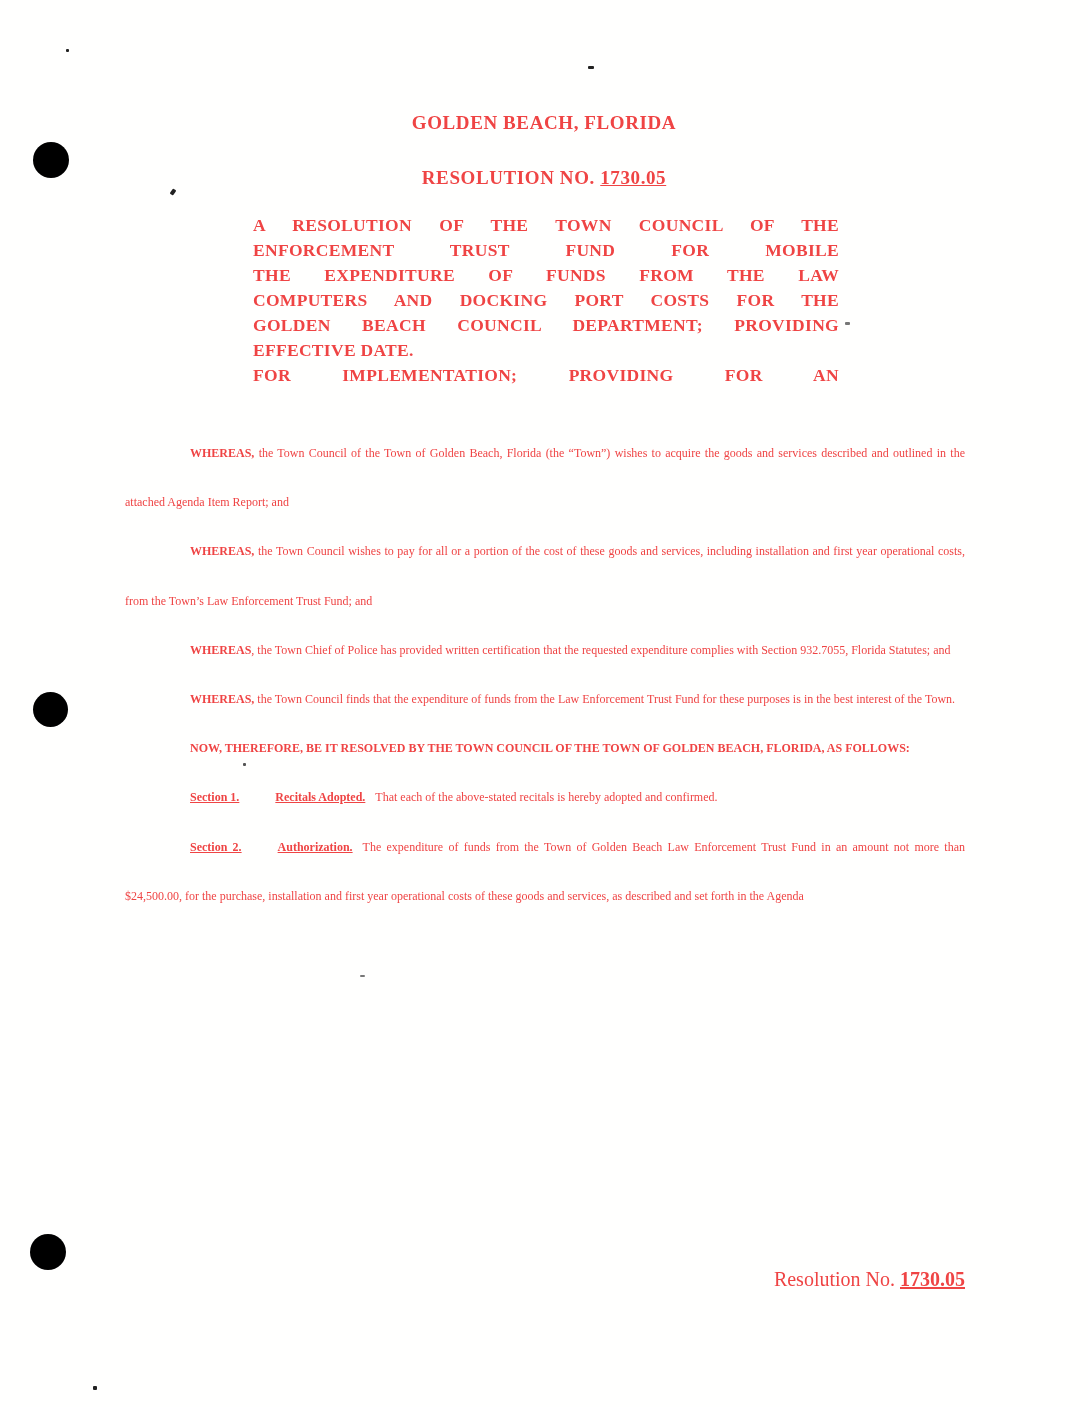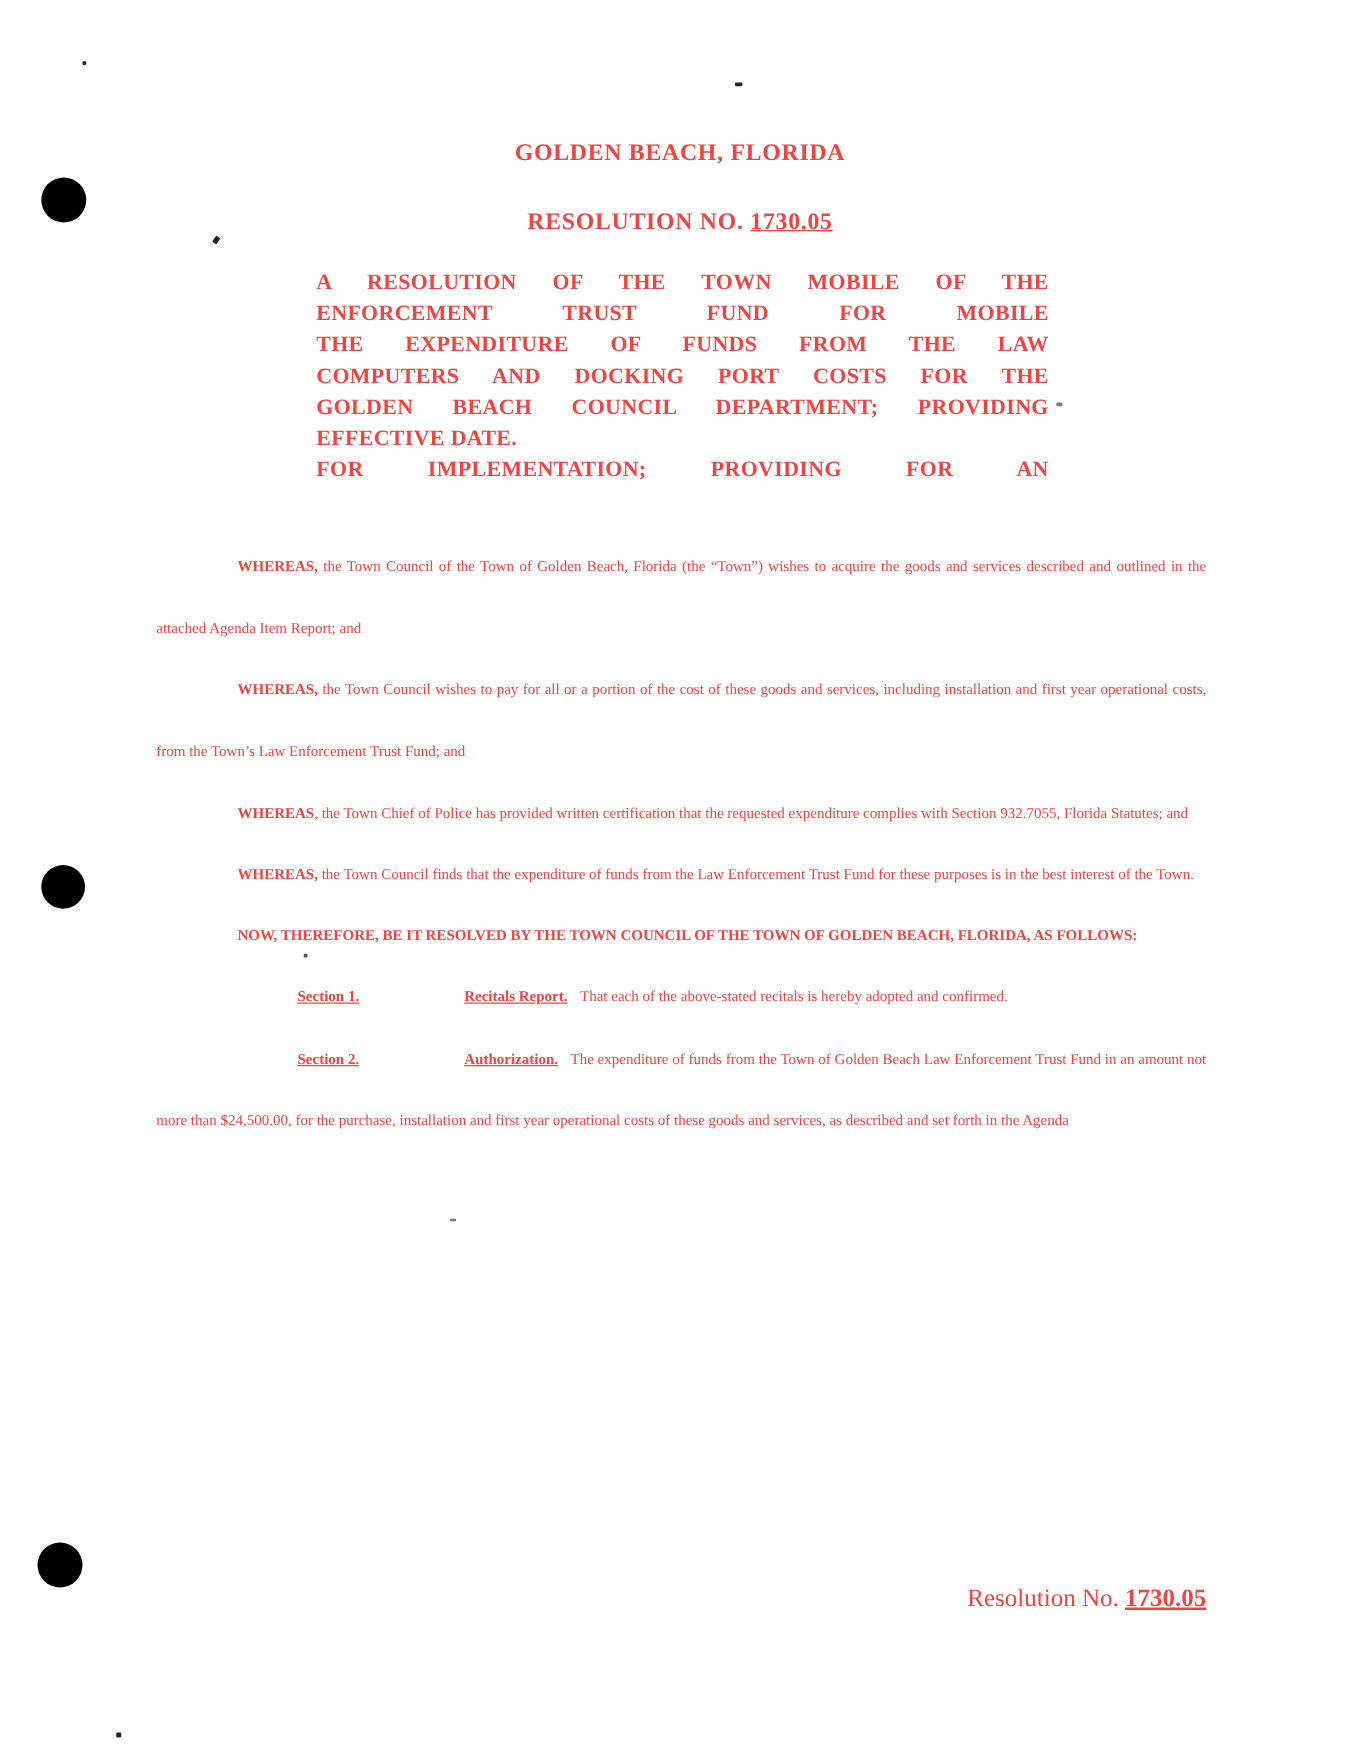--- a/index.html
+++ b/index.html
@@ -78,7 +78,7 @@
   </div>
 
   <div class="title-block">
-    <div class="title-line">A RESOLUTION OF THE TOWN MOBILE OF THE</div>
+    <div class="title-line">A RESOLUTION OF THE TOWN COUNCIL OF THE</div>
     <div class="title-line">ENFORCEMENT TRUST FUND FOR MOBILE</div>
     <div class="title-line">THE EXPENDITURE OF FUNDS FROM THE LAW</div>
     <div class="title-line">COMPUTERS AND DOCKING PORT COSTS FOR THE</div>

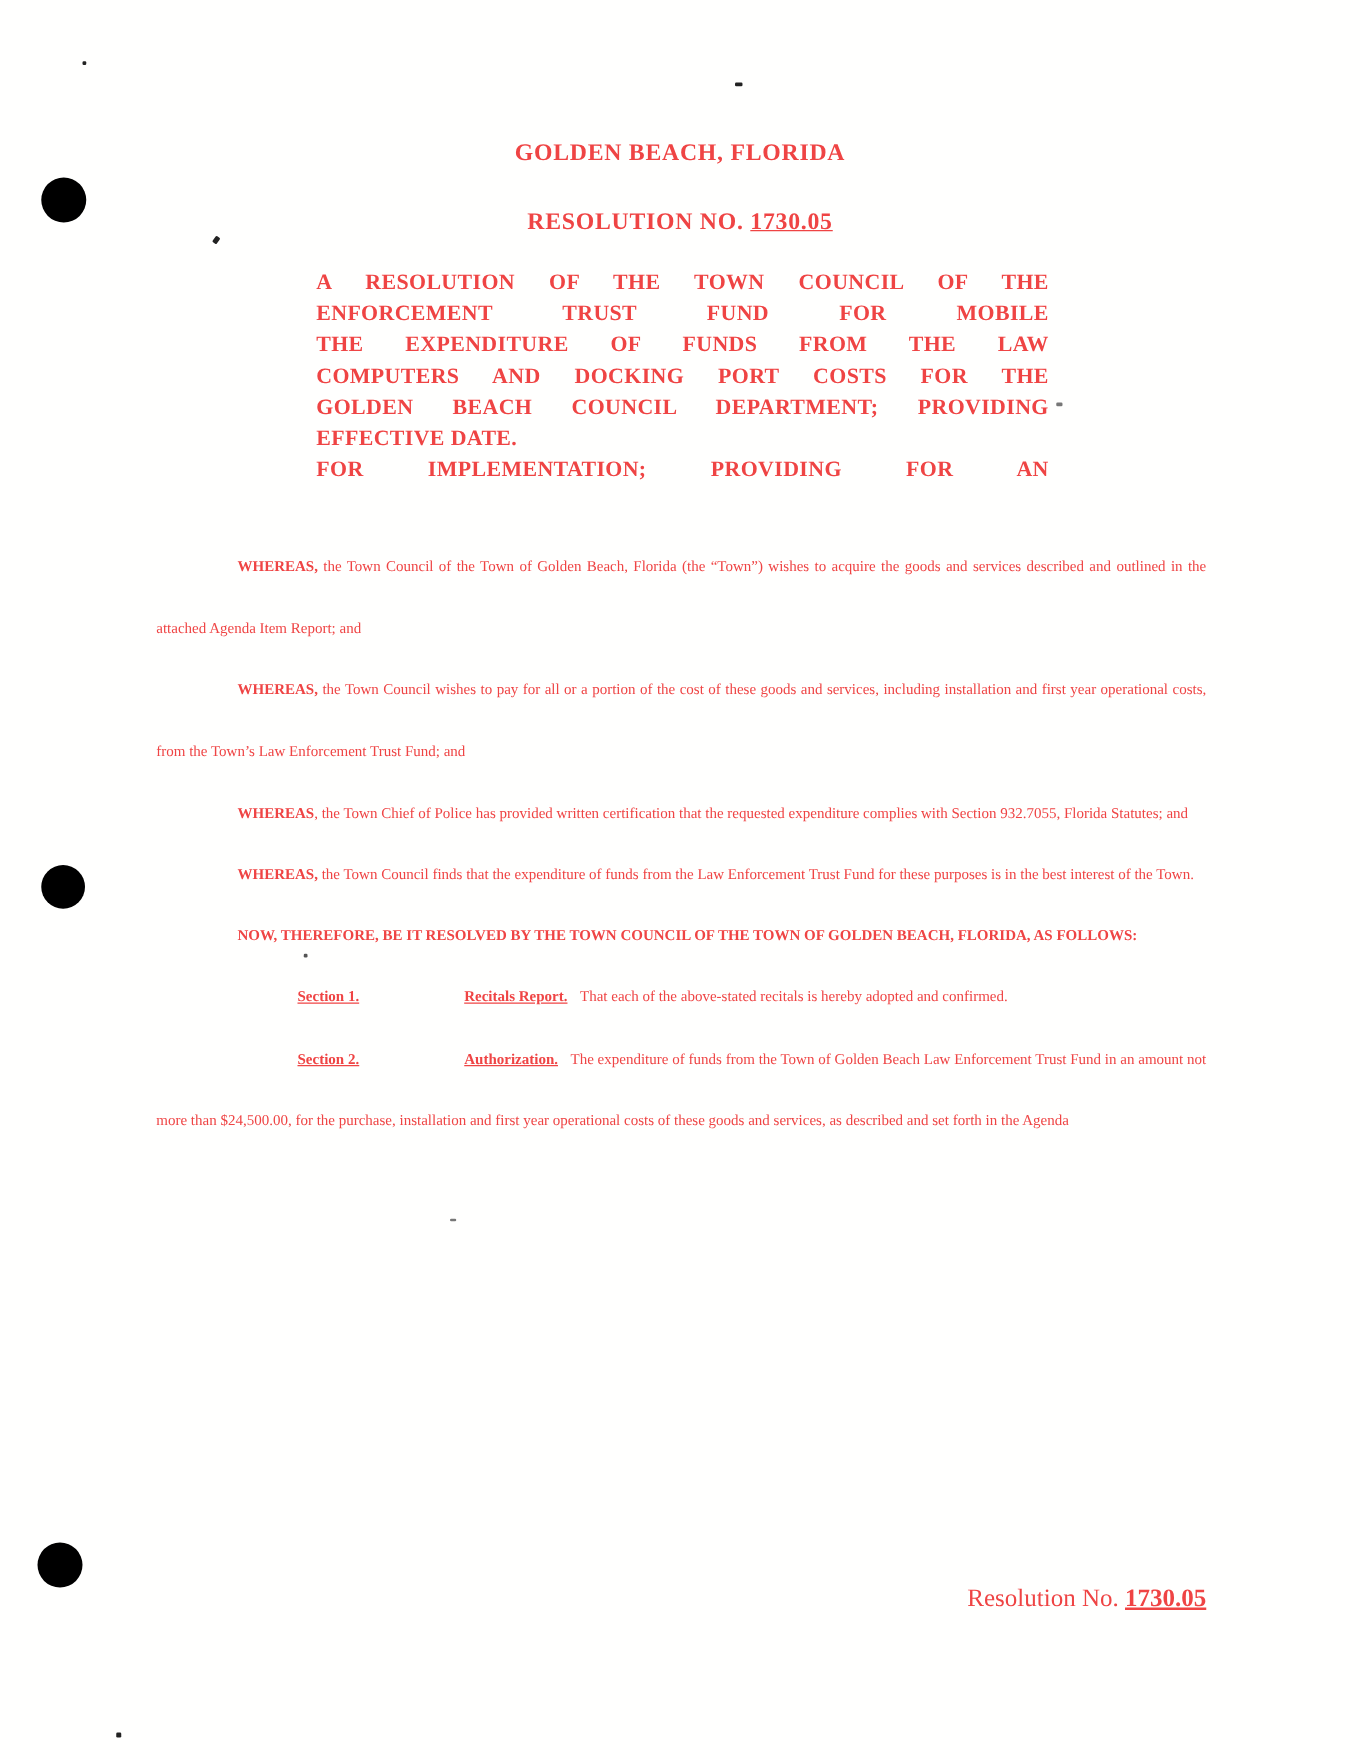--- a/index.html
+++ b/index.html
@@ -46,7 +46,7 @@
   .par { text-indent: 65px; }
   .allbold { font-weight: bold; }
   .lead { font-weight: bold; }
-  .section-num, .section-head { font-weight: bold; text-decoration: underline; margin-left: 48px; }
+  .section-num, .section-head { font-weight: bold; text-decoration: underline; }
   .sec-gap { display: inline-block; width: 36px; }
   .head-gap { display: inline-block; width: 10px; }
 

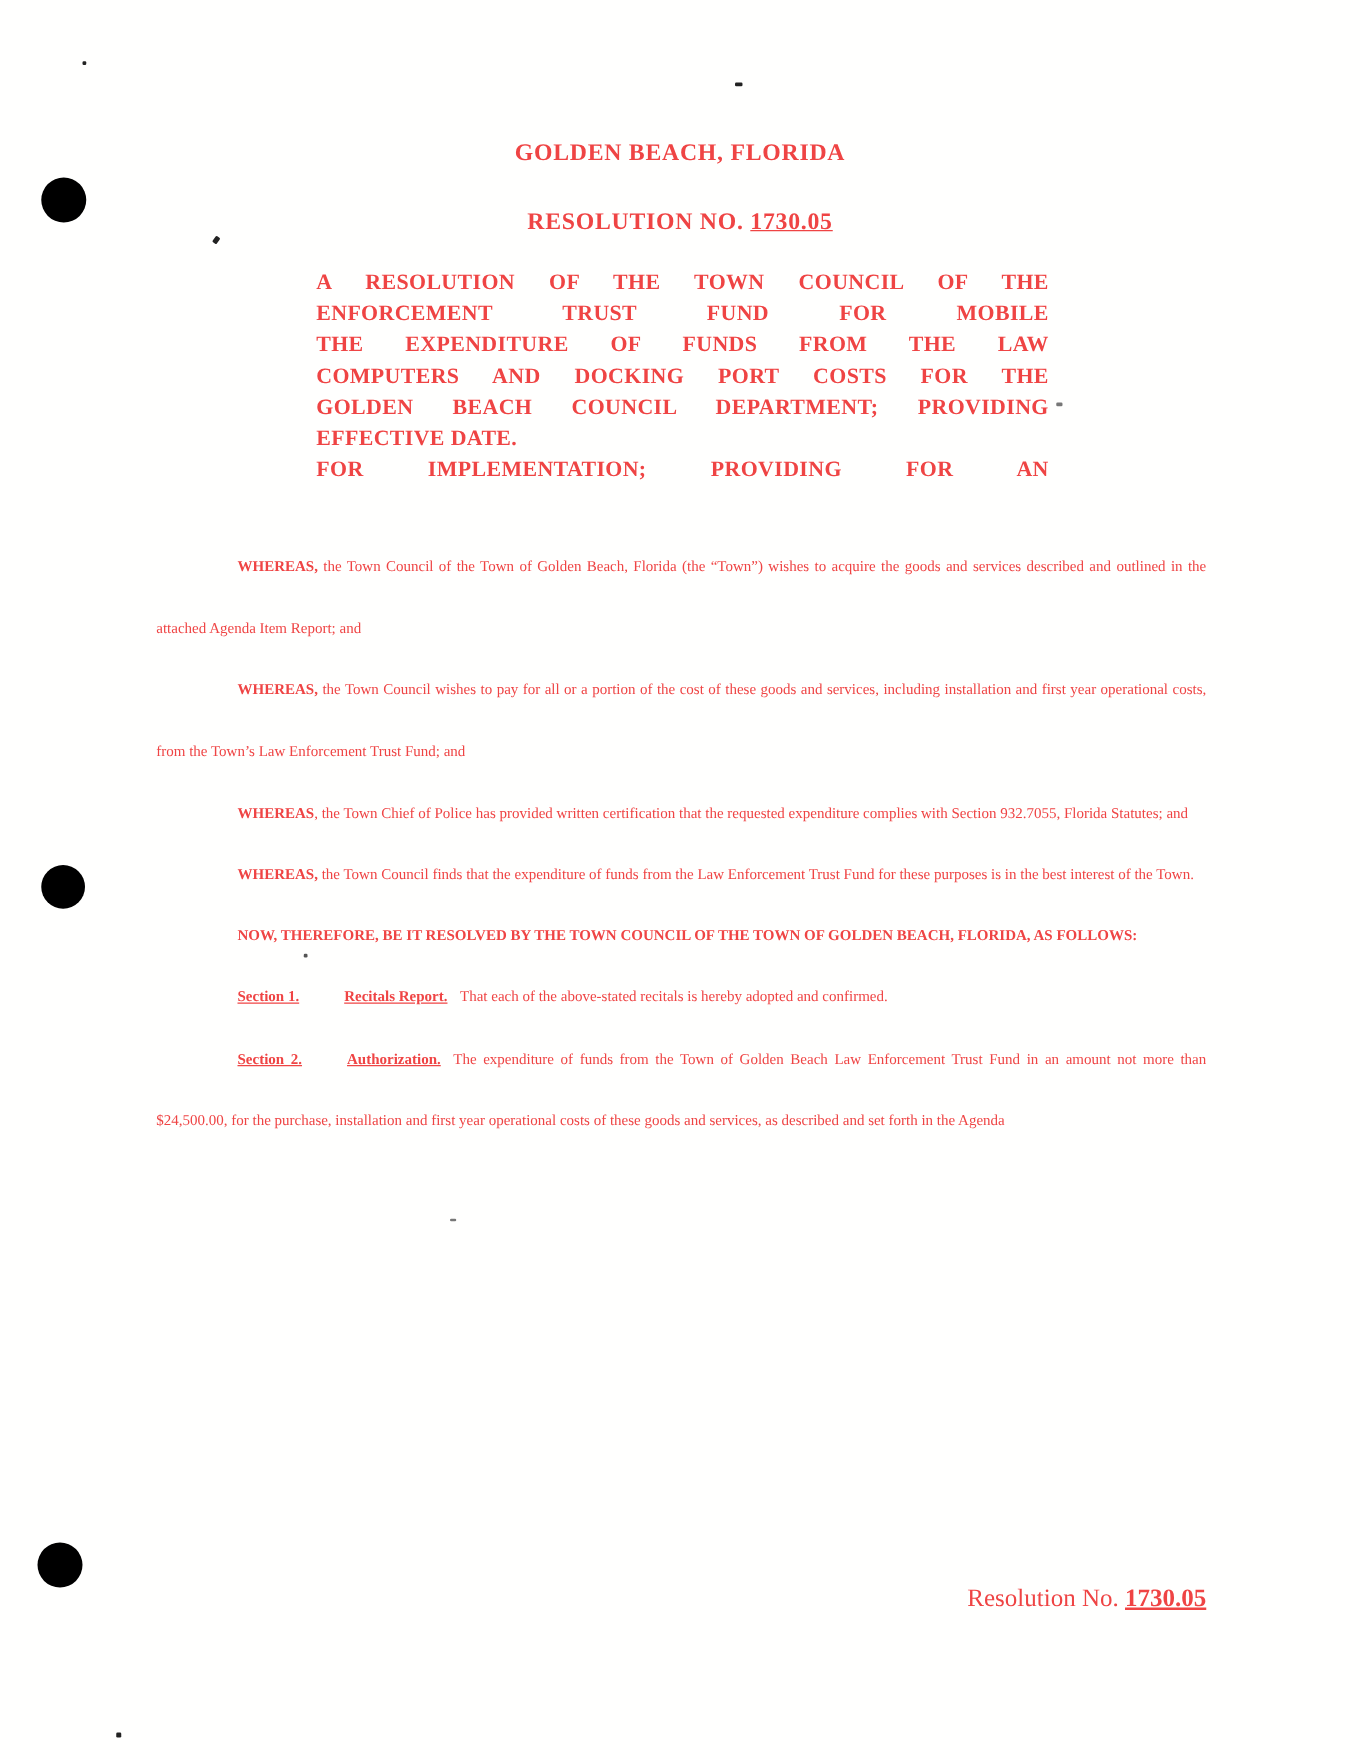--- a/index.html
+++ b/index.html
@@ -98,7 +98,7 @@
 
     <p class="par allbold">NOW, THEREFORE, BE IT RESOLVED BY THE TOWN COUNCIL OF THE TOWN OF GOLDEN BEACH, FLORIDA, AS FOLLOWS:</p>
 
-    <p class="par"><span class="section-num">Section 1.</span><span class="sec-gap"></span><span class="section-head">Recitals Report.</span><span class="head-gap"></span><span>That each of the above-stated recitals is hereby adopted and confirmed.</span></p>
+    <p class="par"><span class="section-num">Section 1.</span><span class="sec-gap"></span><span class="section-head">Recitals Adopted.</span><span class="head-gap"></span><span>That each of the above-stated recitals is hereby adopted and confirmed.</span></p>
 
     <p class="par"><span class="section-num">Section 2.</span><span class="sec-gap"></span><span class="section-head">Authorization.</span><span class="head-gap"></span><span>The expenditure of funds from the Town of Golden Beach Law Enforcement Trust Fund in an amount not more than $24,500.00, for the purchase, installation and first year operational costs of these goods and services, as described and set forth in the Agenda</span></p>
   </div>

